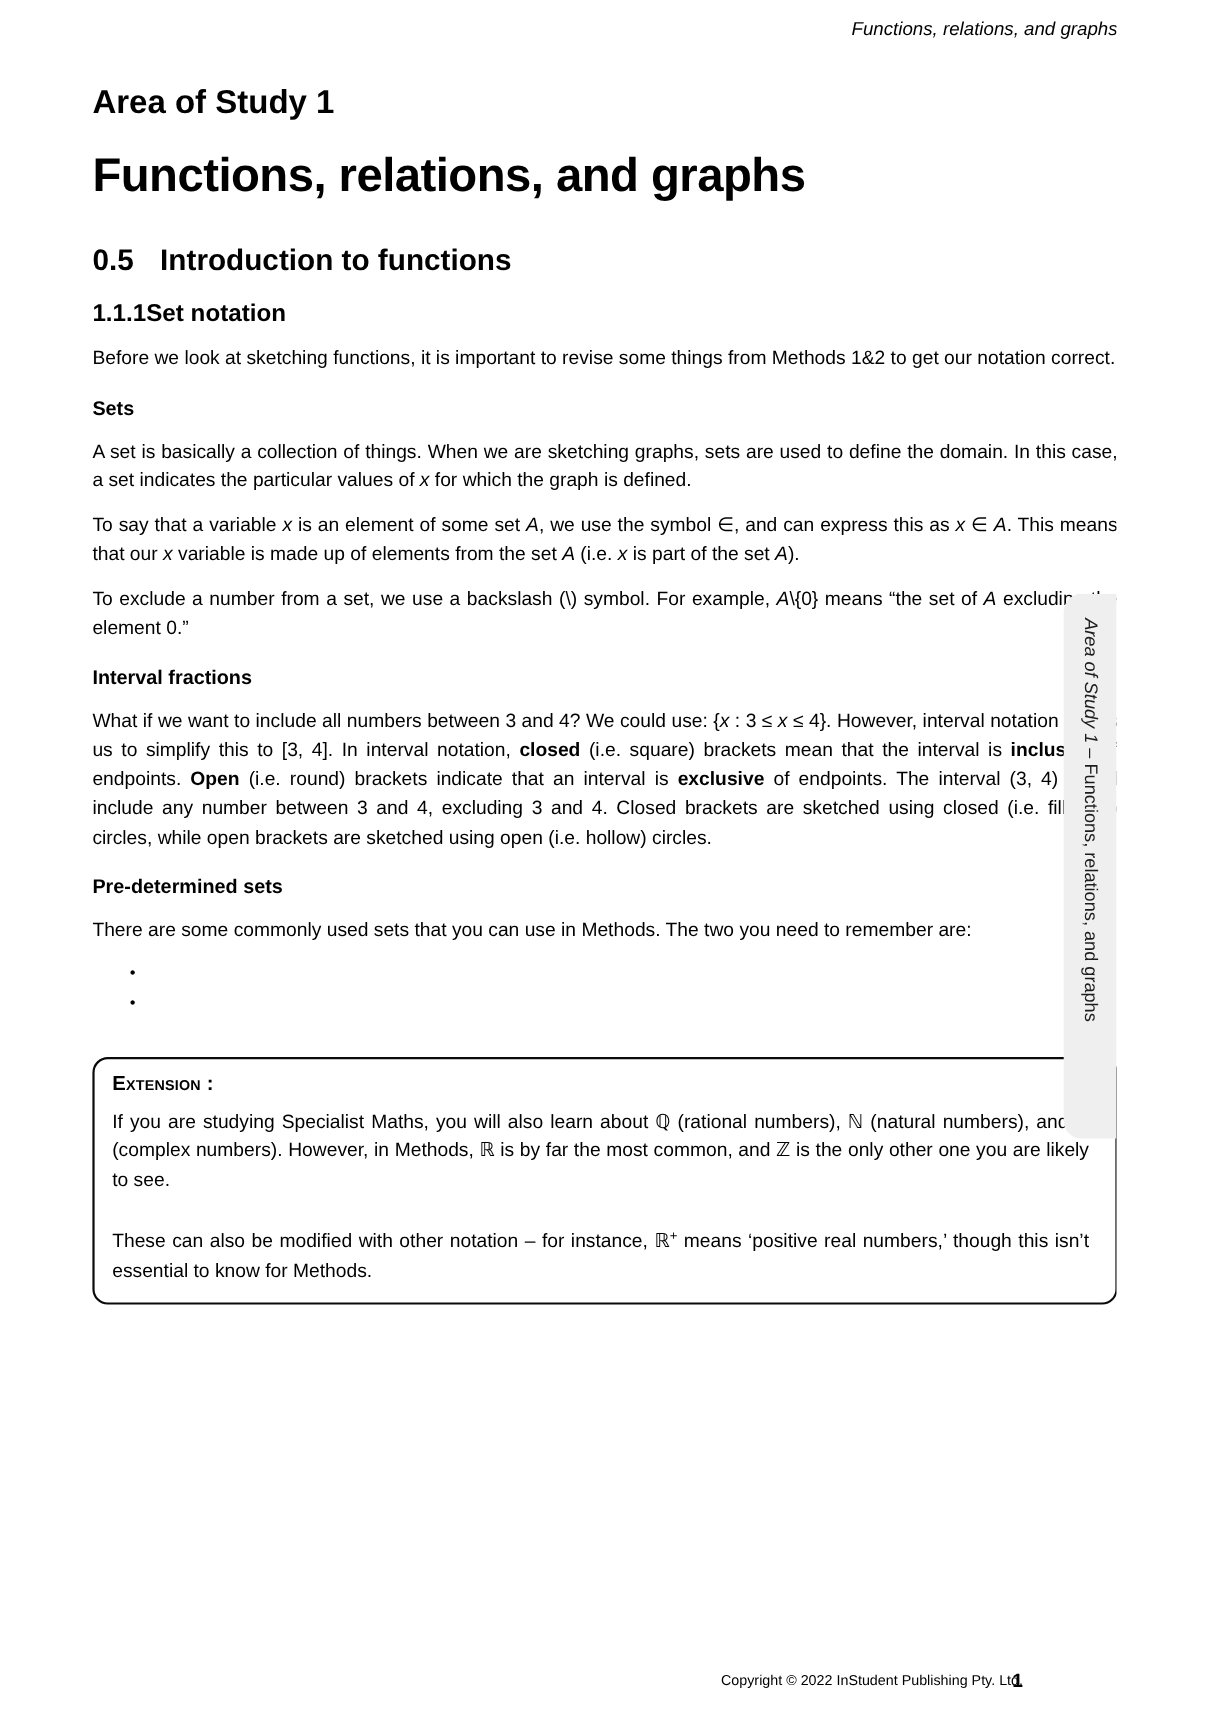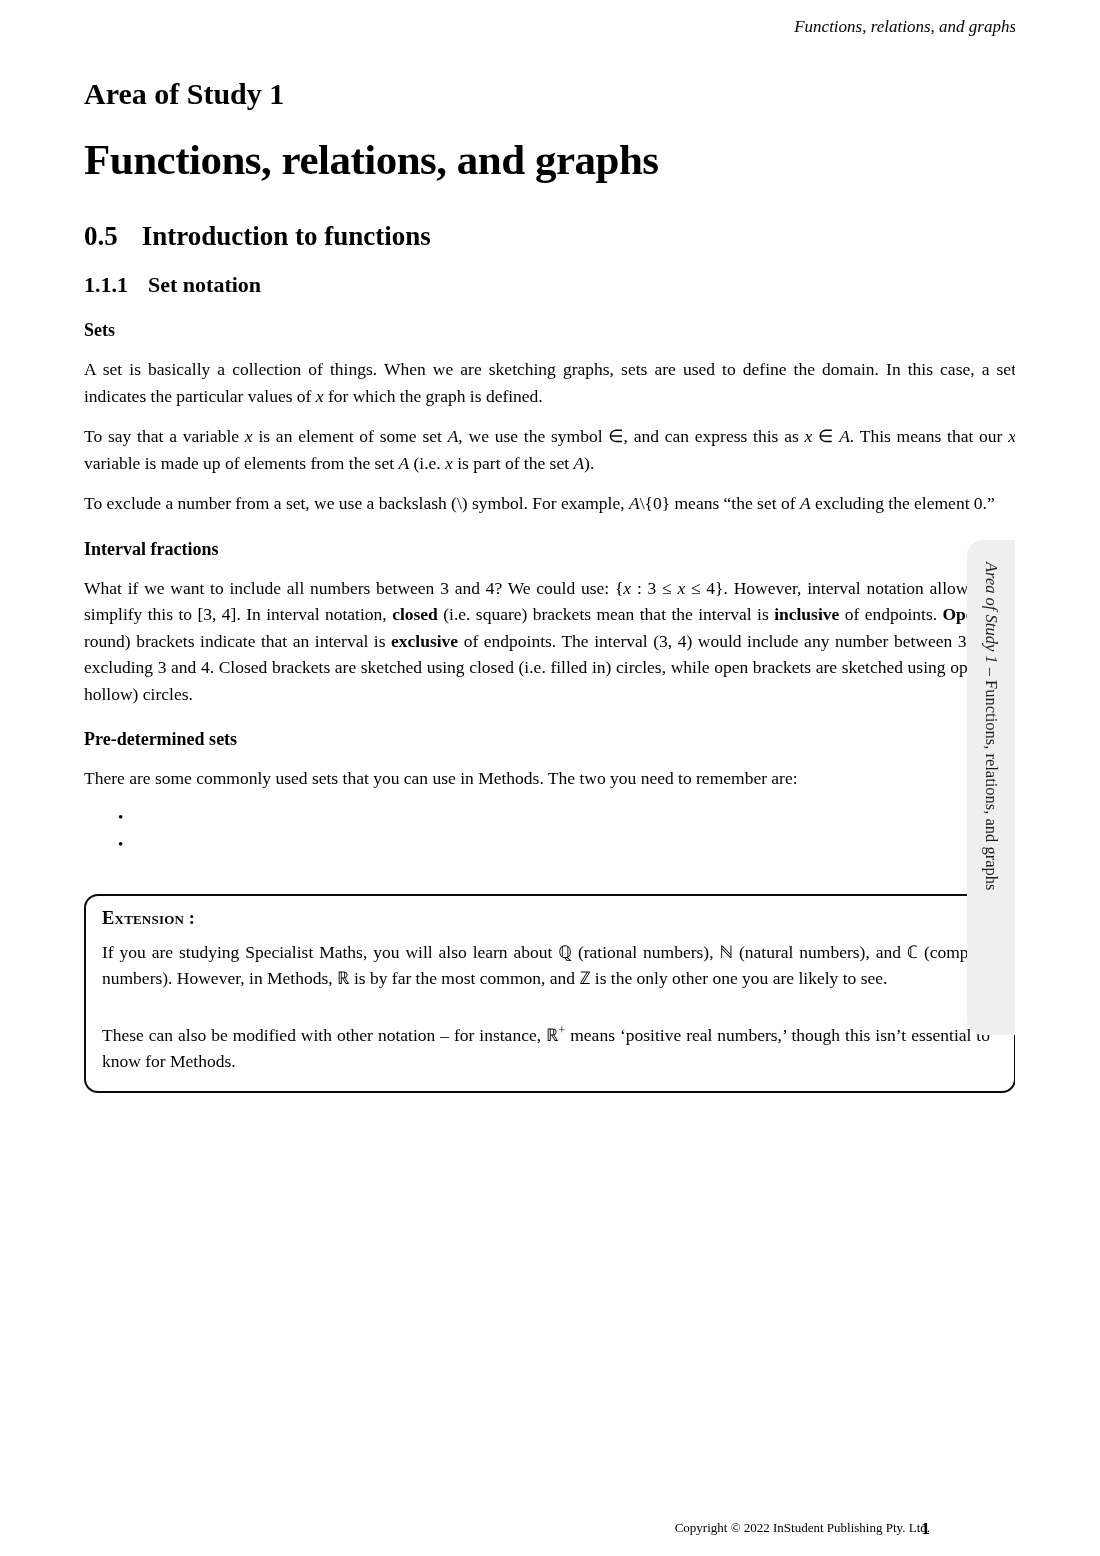--- a/index.html
+++ b/index.html
@@ -15,7 +15,6 @@
     width: 1015px; height: 1556px;
     overflow: hidden;
     background: #ffffff;
-    font-family: Liberation Serif, serif;
   }
   .content {
     position: absolute;

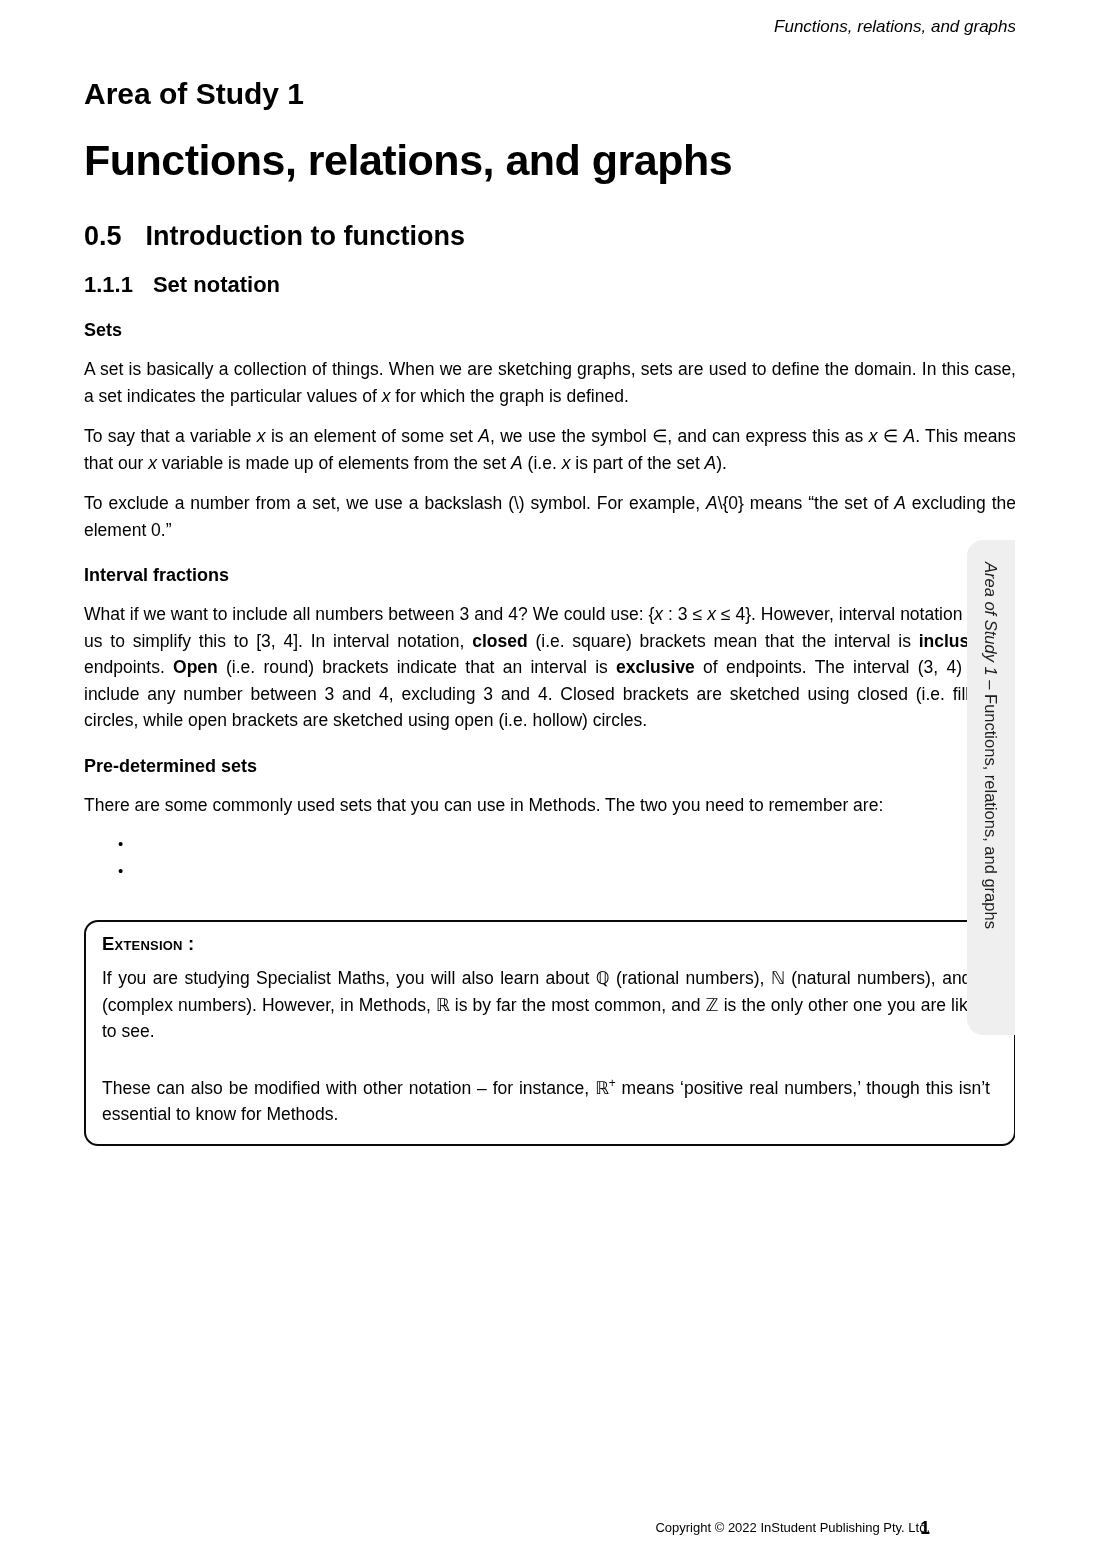--- a/index.html
+++ b/index.html
@@ -54,7 +54,7 @@
     font-weight: bold;
     line-height: 26px;
   }
-  .subsection-heading .num { display: inline-block; margin-right: 20px; }
+  .subsection-heading .num { display: inline-block; }
   p.body-par {
     margin: 14px 0 0 0;
     font-size: 17.5px;

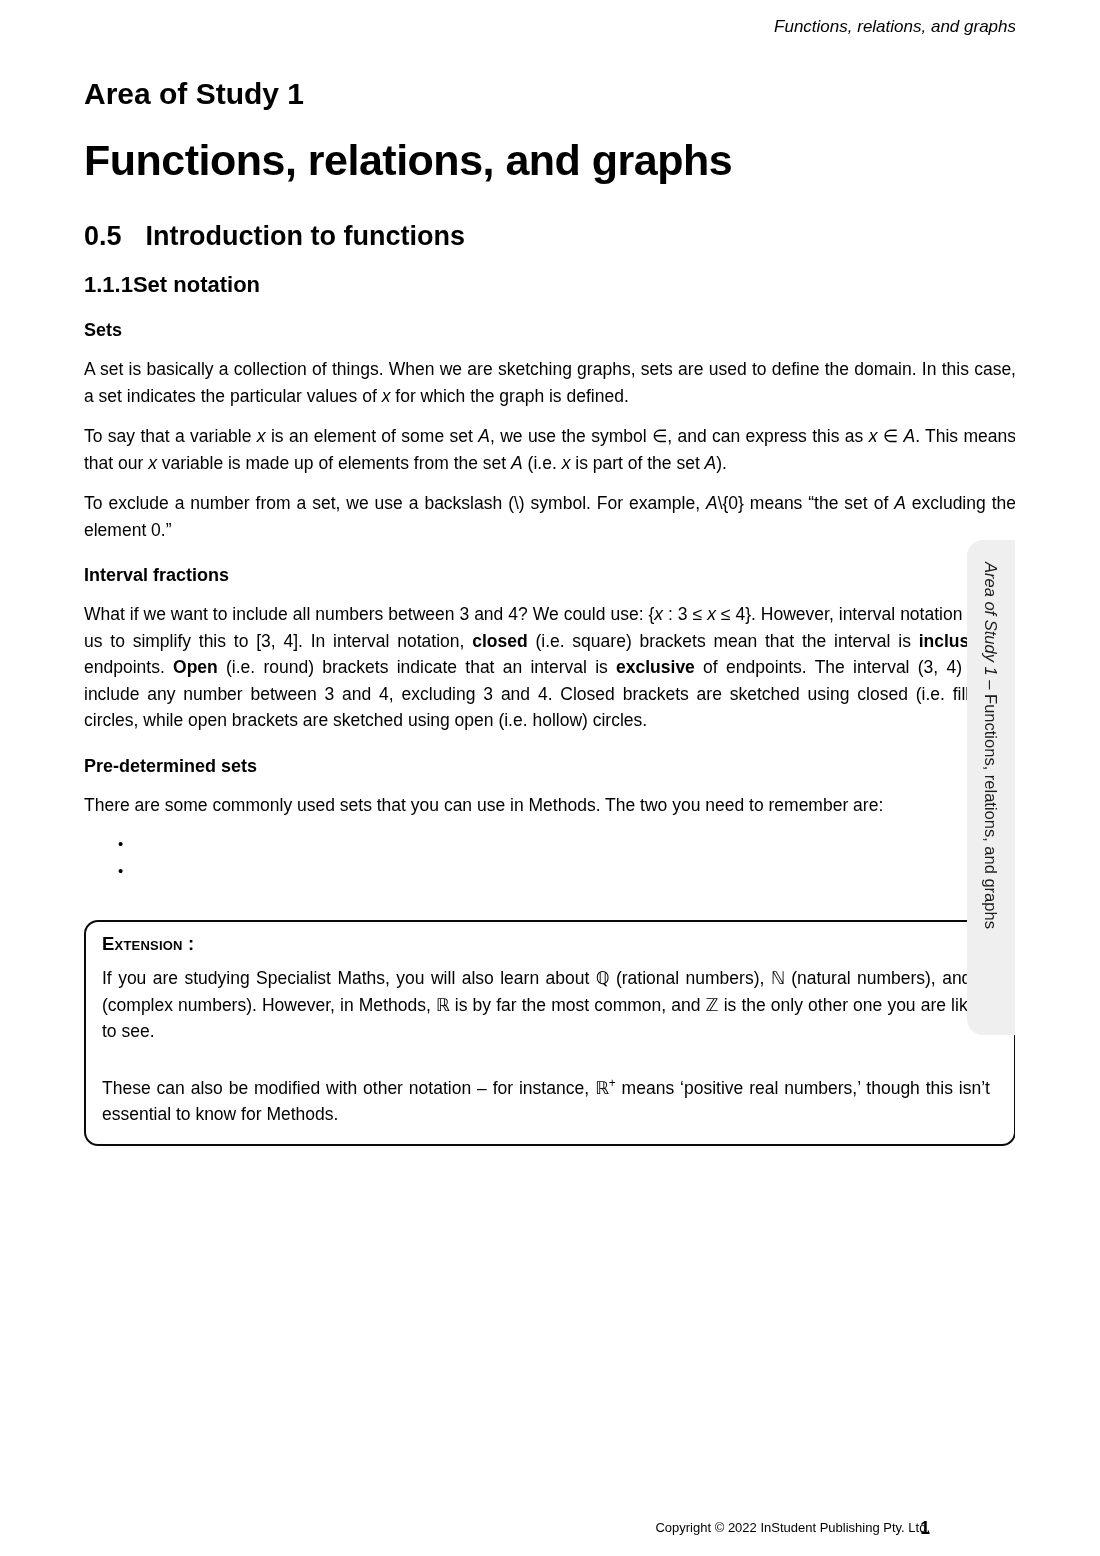--- a/index.html
+++ b/index.html
@@ -153,6 +153,7 @@
       <span class="num">1.1.1</span><span>Set notation</span>
     </div>
 
+    <p class="body-par">Before we look at sketching functions, it is important to revise some things from Methods 1&amp;2 to get our notation correct.</p>
 
     <div class="minor-heading">Sets</div>
 

